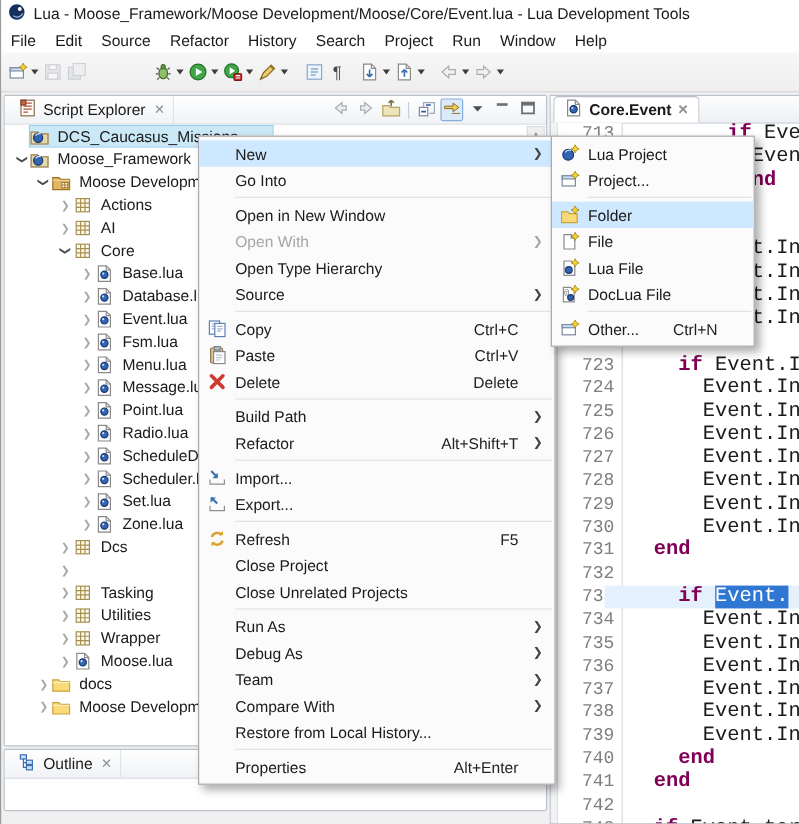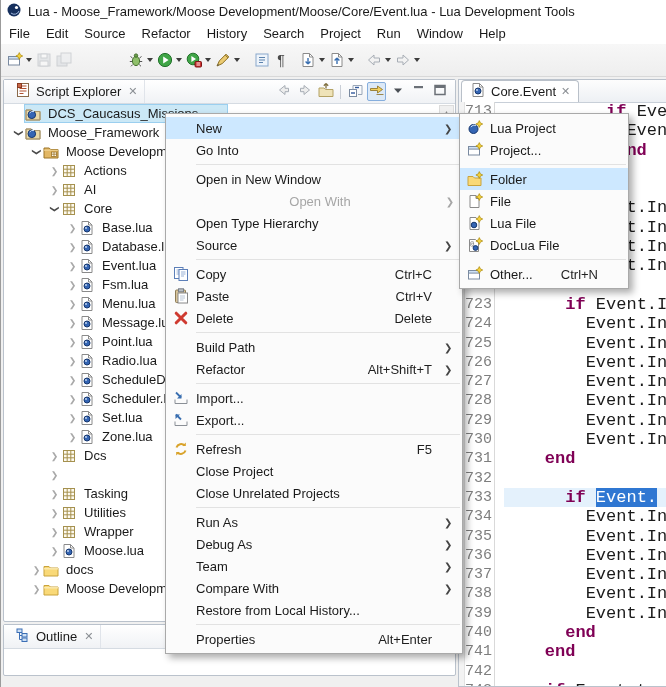--- a/index.html
+++ b/index.html
@@ -38,7 +38,7 @@
   .scrollup{position:absolute;right:1px;top:1px;width:13px;height:13px;background:#f0f0f0;border:1px solid #dcdcdc;font-size:7px;color:#8a8a8a;display:flex;align-items:center;justify-content:center;}
   
   #editor{position:absolute;left:457px;top:79px;width:210px;height:608px;background:#fff;border:1px solid #bac2cc;box-sizing:border-box;}
-  .etabs{height:22px;background:linear-gradient(#fdfdfd,#edf0f4);border-bottom:1px solid #c8cfd8;display:flex;align-items:flex-start;}
+  .etabs{height:22px;background:linear-gradient(#fdfdfd,#edf0f4);border-bottom:1px solid #c8cfd8;display:flex;align-items:flex-start;font-weight:bold;}
   .etab{display:flex;align-items:center;gap:5px;background:#fff;border:1px solid #b9c0c9;border-bottom:none;border-radius:4px 4px 0 0;height:21px;padding:0 8px;margin-left:2px;}
   .etab .x{color:#8b8f94;font-size:11px;}
   #ecode{position:absolute;left:0;top:22px;right:0;bottom:0;overflow:hidden;font-family:"Liberation Mono","DejaVu Sans Mono",monospace;}

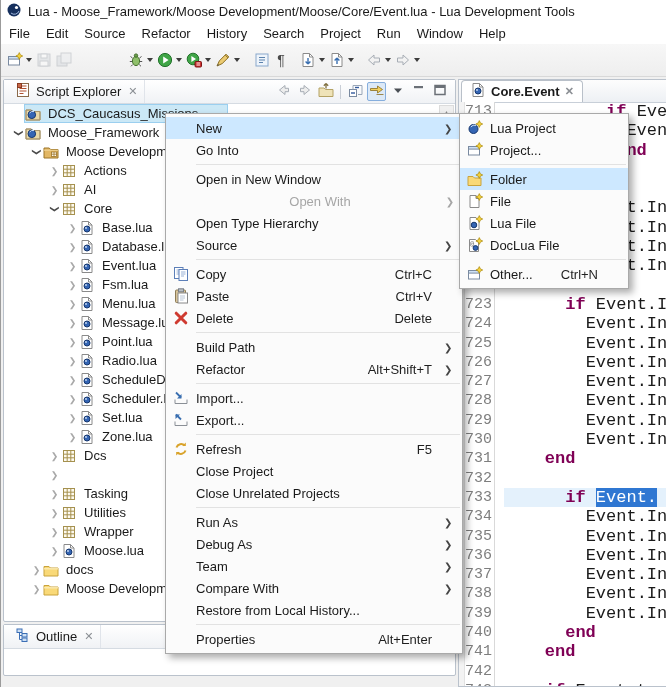--- a/index.html
+++ b/index.html
@@ -43,7 +43,7 @@
   .etab .x{color:#8b8f94;font-size:11px;}
   #ecode{position:absolute;left:0;top:22px;right:0;bottom:0;overflow:hidden;font-family:"Liberation Mono","DejaVu Sans Mono",monospace;}
   .annot{position:absolute;left:0;top:0;bottom:0;width:5px;background:#f3f3f3;border-right:1px solid #e2e2e2;}
-  #gutter{position:absolute;left:6px;top:0;bottom:0;width:30px;background:#fff;border-right:1px solid #d9d9d9;text-align:right;color:#7e7e7e;font-size:15px;line-height:19.3px;padding-right:6px;box-sizing:border-box;}
+  #gutter{position:absolute;left:6px;top:0;bottom:0;width:54px;background:#fff;border-right:1px solid #d9d9d9;text-align:right;color:#7e7e7e;font-size:15px;line-height:19.3px;padding-right:6px;box-sizing:border-box;}
   #clines{position:absolute;left:45px;top:0;right:0;bottom:0;font-size:17px;line-height:19.3px;white-space:pre;}
   .cline{height:19.3px;}
   .cline.cur{background:#e4f1fc;}

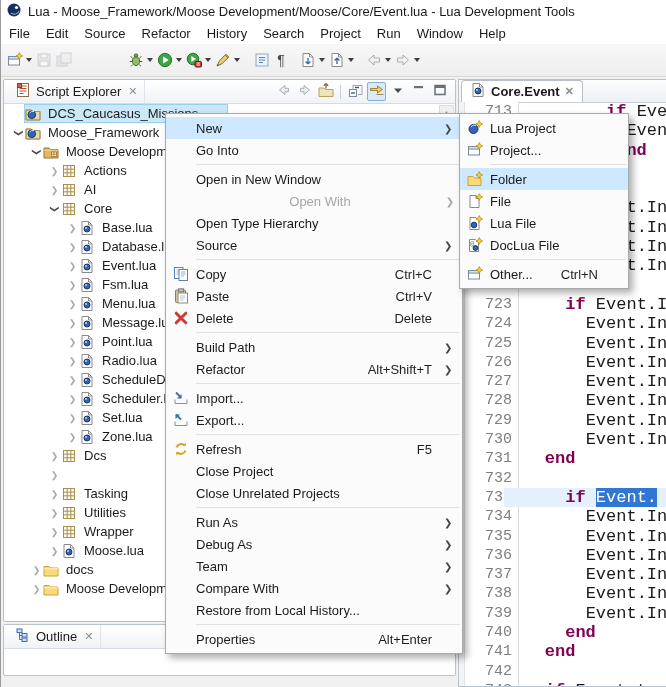--- a/index.html
+++ b/index.html
@@ -58,7 +58,7 @@
   .mi .ac{color:#1f1f1f;margin-right:12px;white-space:nowrap;}
   .mi .ar{width:12px;color:#444;font-size:10px;}
   .mi.hl{background:#cde8ff;}
-  .mi.dis .lb,.mi.dis .ar{color:#a6a6a6;text-align:center;}
+  .mi.dis .lb,.mi.dis .ar{color:#a6a6a6;}
   .msep{border-top:1px solid #e2e2e2;margin:3px 2px 3px 30px;}
 </style>
 </head>

